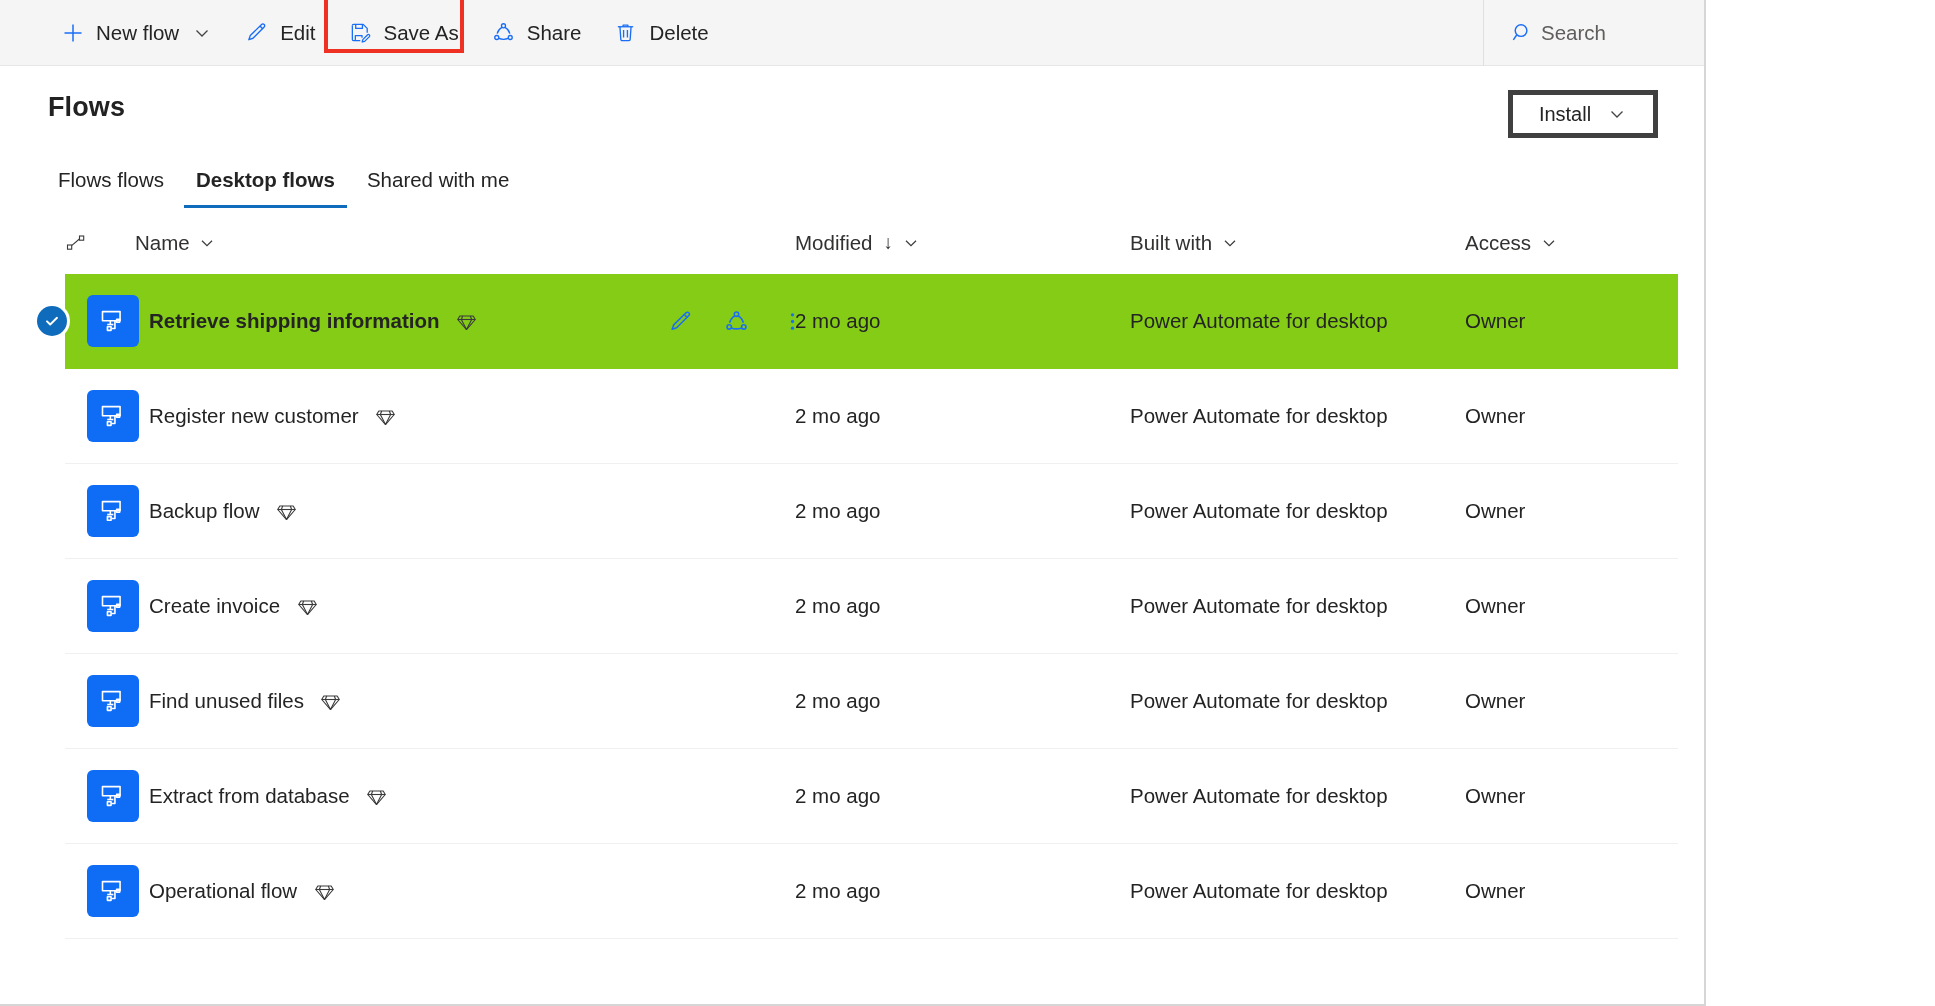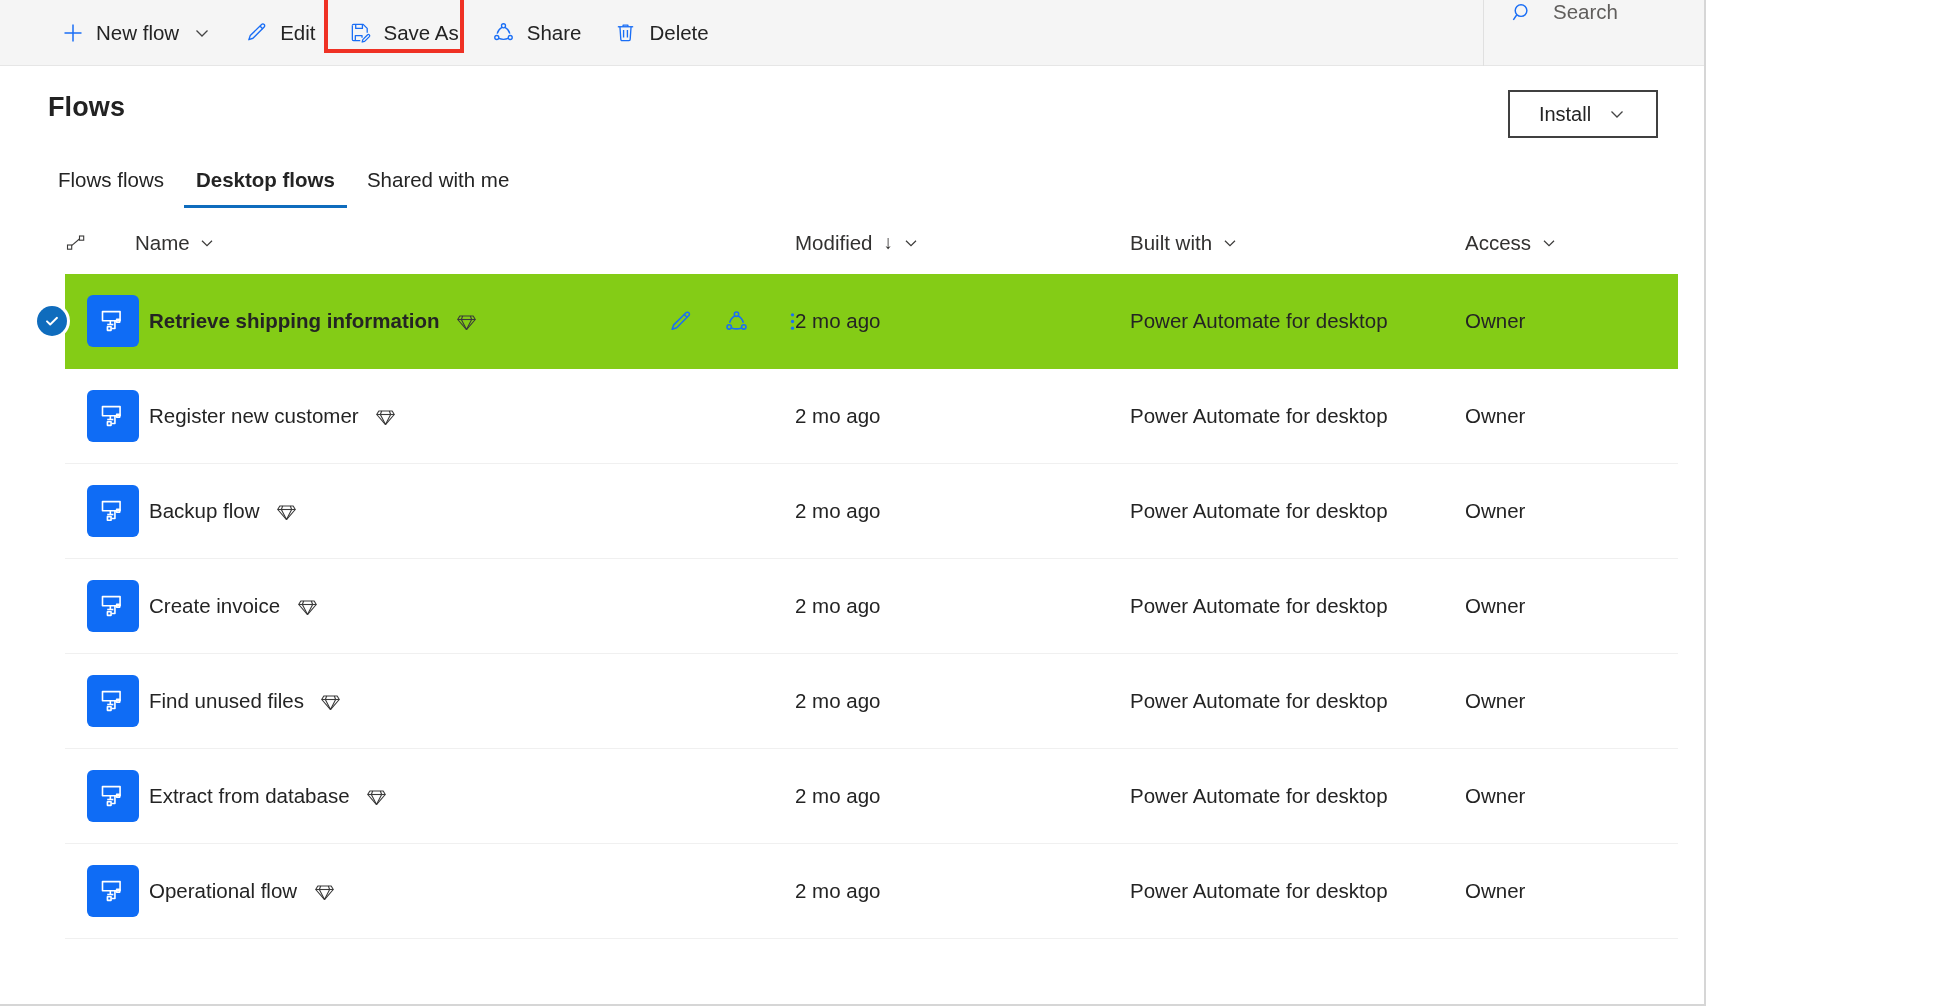--- a/index.html
+++ b/index.html
@@ -83,7 +83,8 @@
   }
   .search-area {
     display: flex;
-    gap: 18px;
+    align-items: center;
+    gap: 6px;
     height: 66px;
     padding: 0 28px 0 26px;
     min-width: 220px;

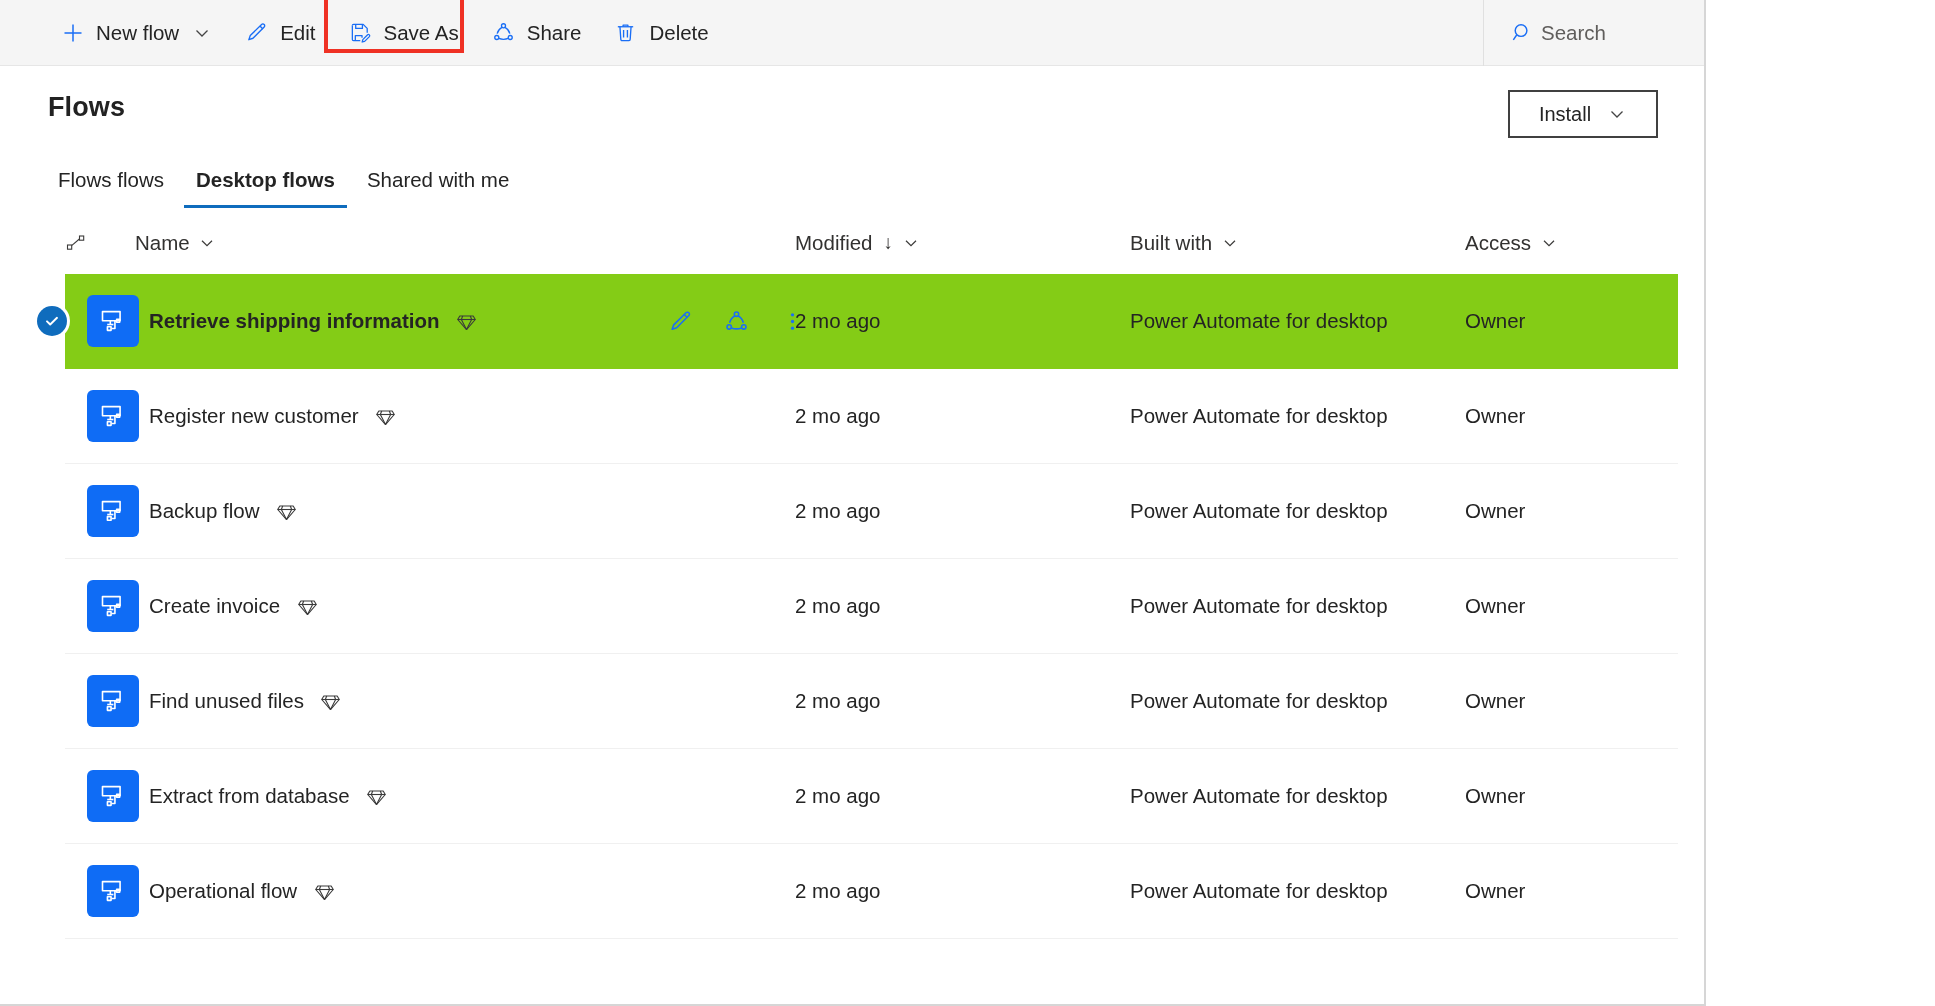--- a/index.html
+++ b/index.html
@@ -113,7 +113,7 @@
     position: absolute;
     right: 46px; top: 24px;
     width: 150px; height: 48px;
-    border: 2px solid #404040;
+    border: 5px solid #404040;
     background: #ffffff;
     display: flex;
     align-items: center;

